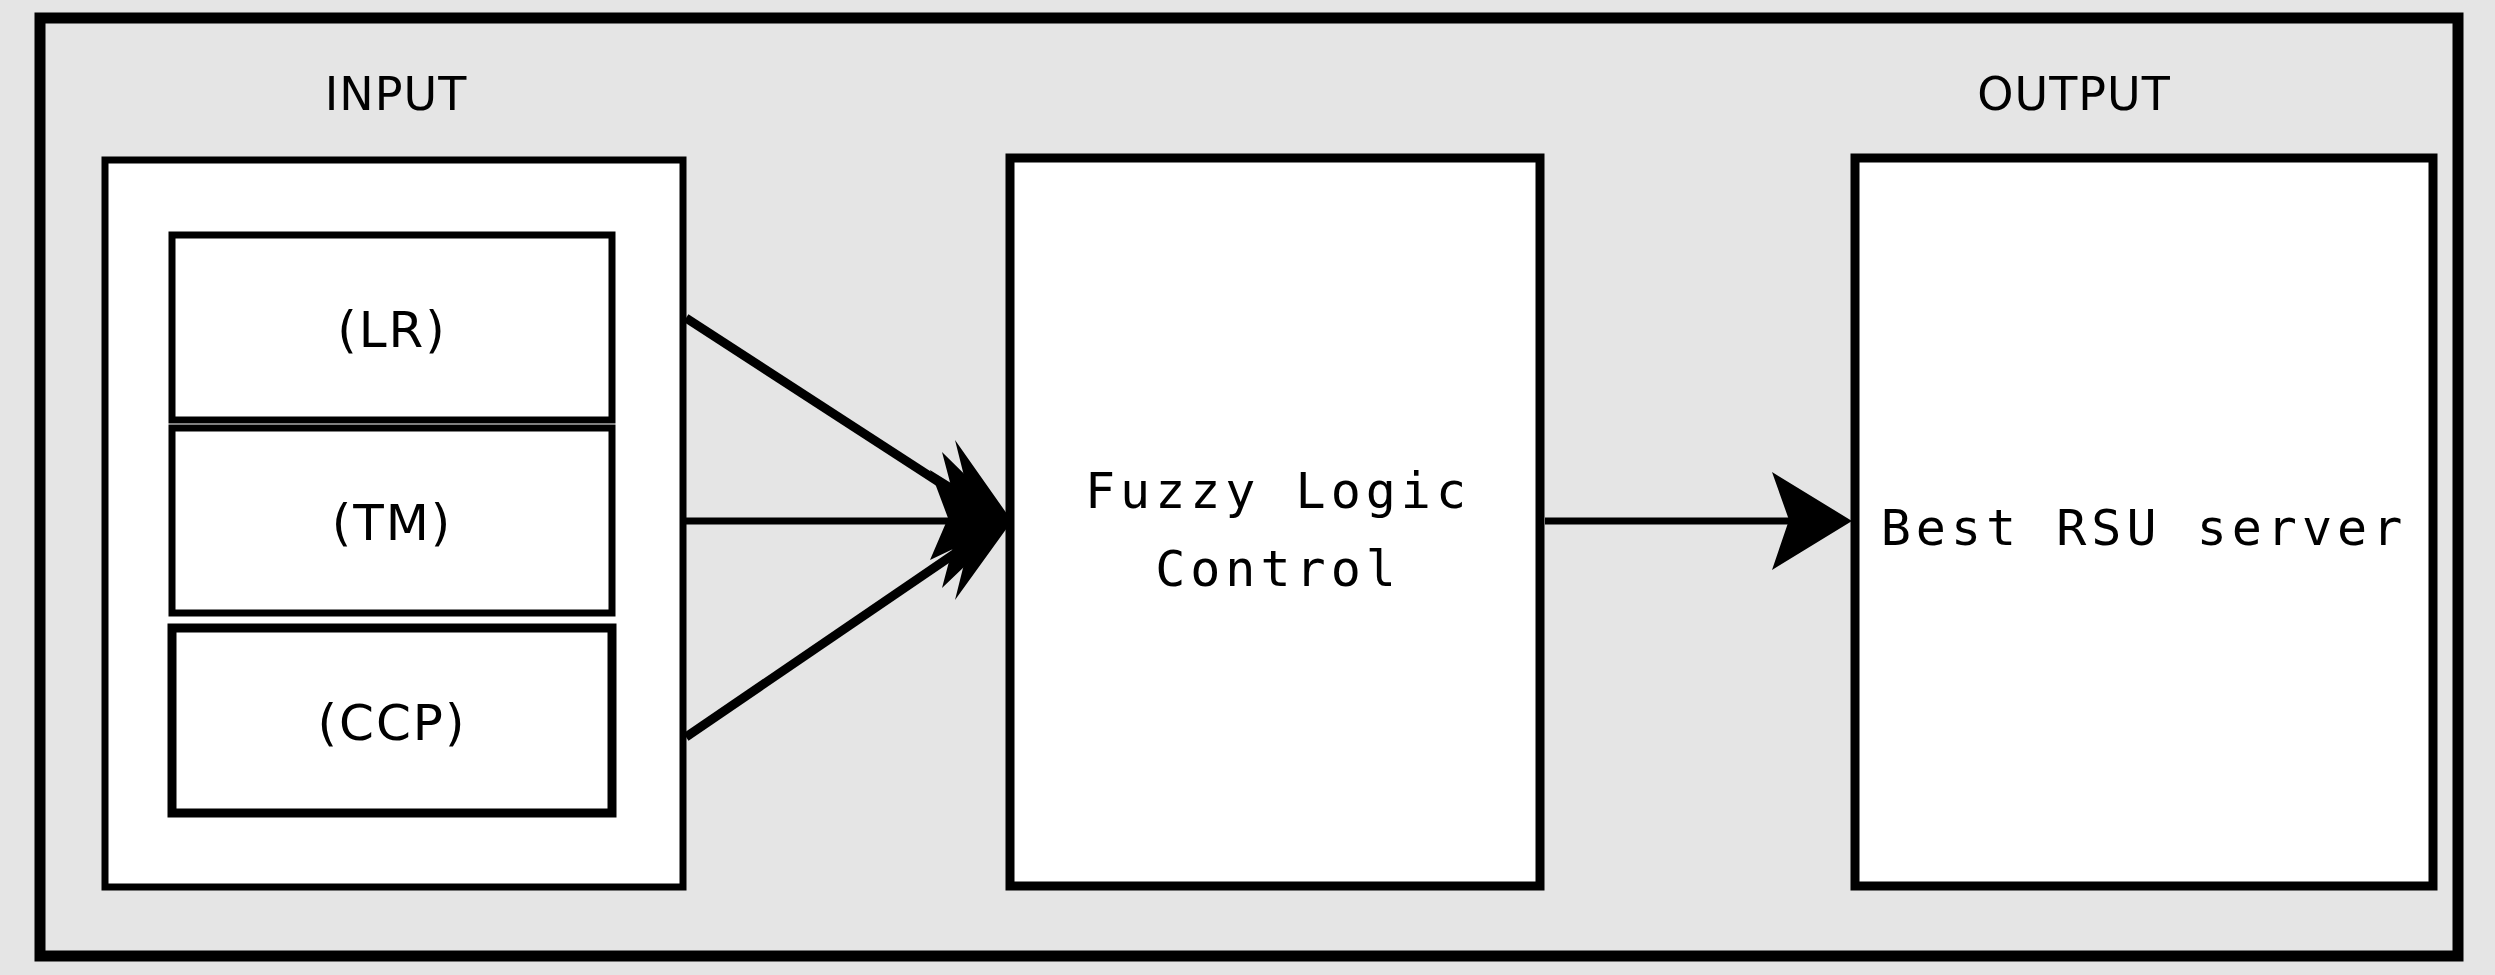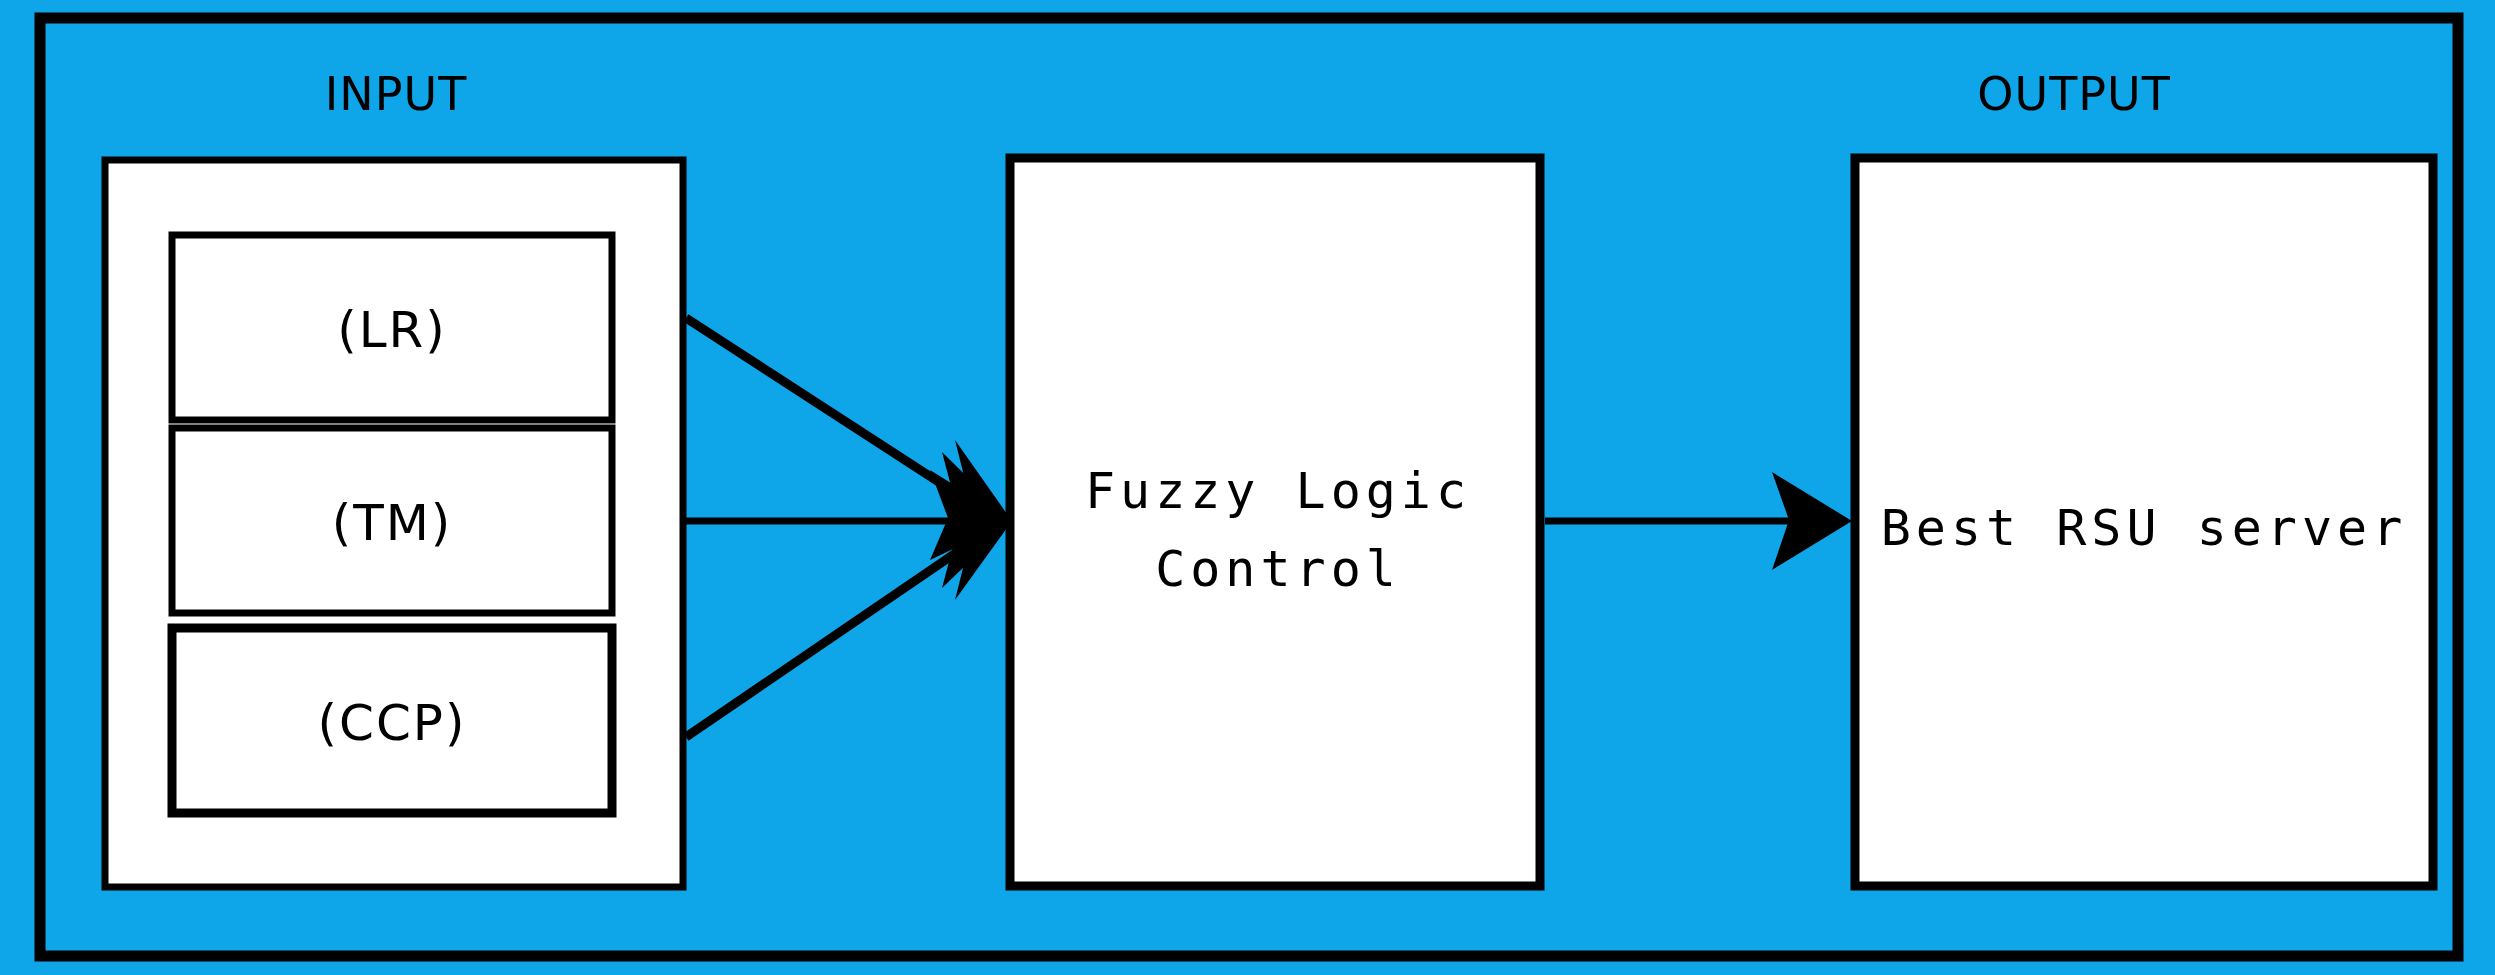--- a/index.html
+++ b/index.html
@@ -17,7 +17,7 @@
     position: relative;
     width: 2495px;
     height: 975px;
-    background: #0ea5e9;
+    background: #e5e5e5;
   }
   svg.diagram-canvas {
     position: absolute;

